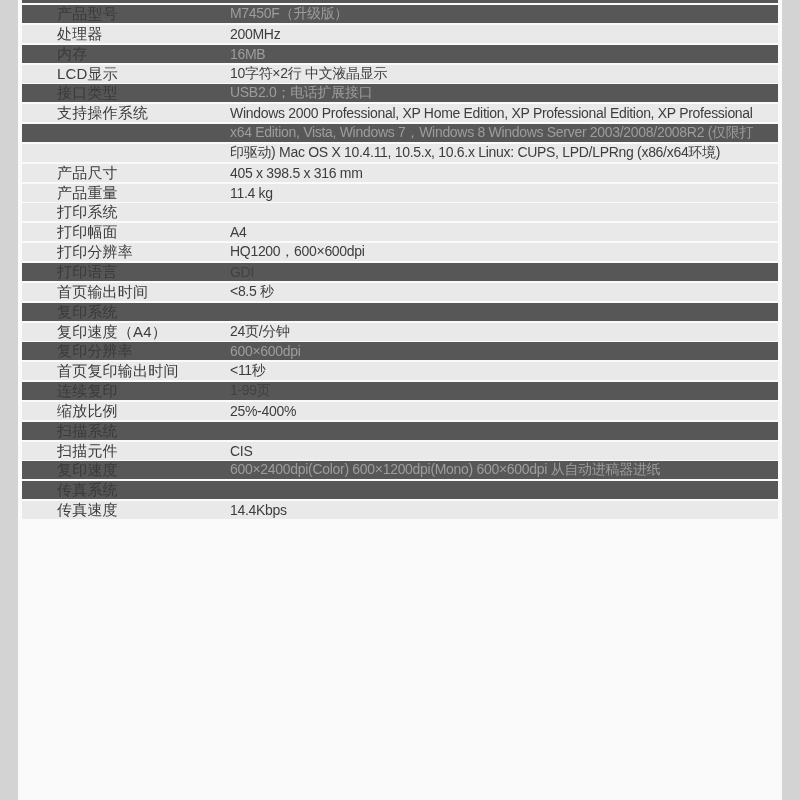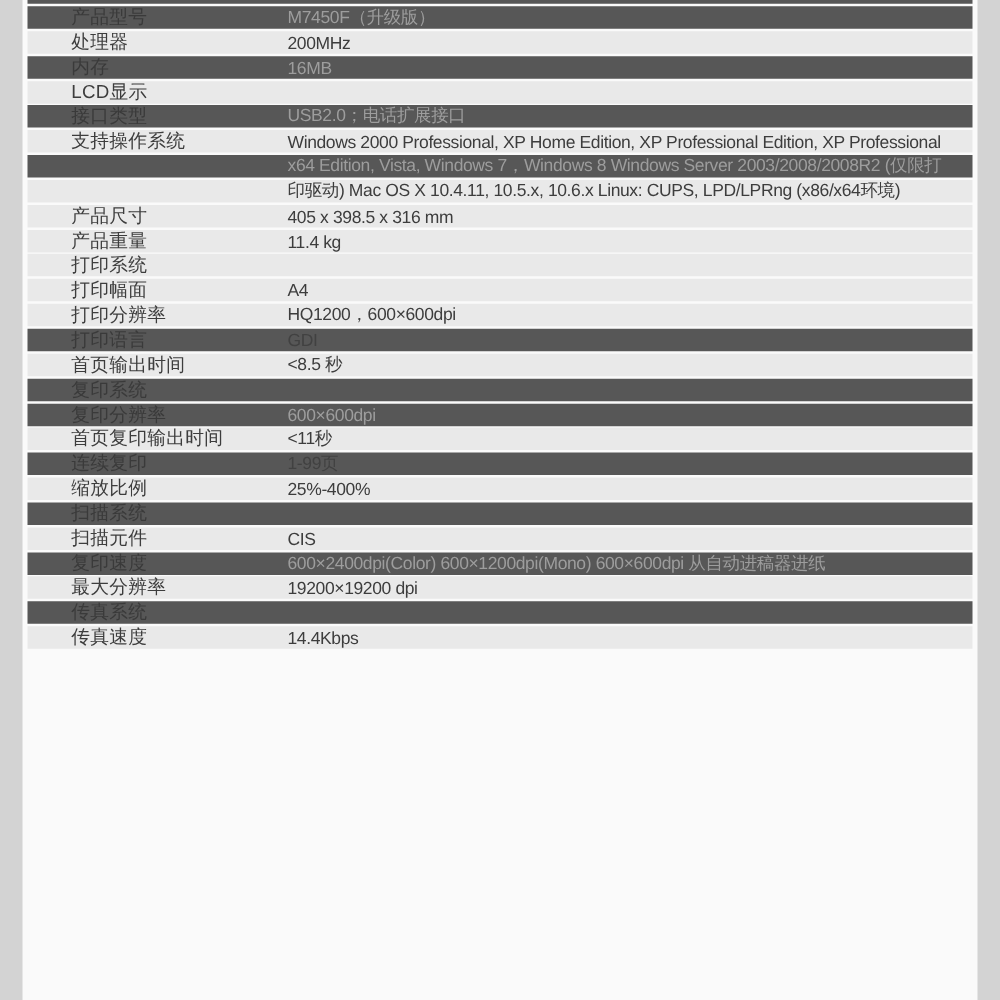--- a/index.html
+++ b/index.html
@@ -65,6 +65,7 @@
     </div>
     <div class="row light">
       <span class="lbl">LCD显示</span>
+      <span class="val">10字符×2行 中文液晶显示</span>
     </div>
     <div class="row dark">
       <span class="lbl">接口类型</span>

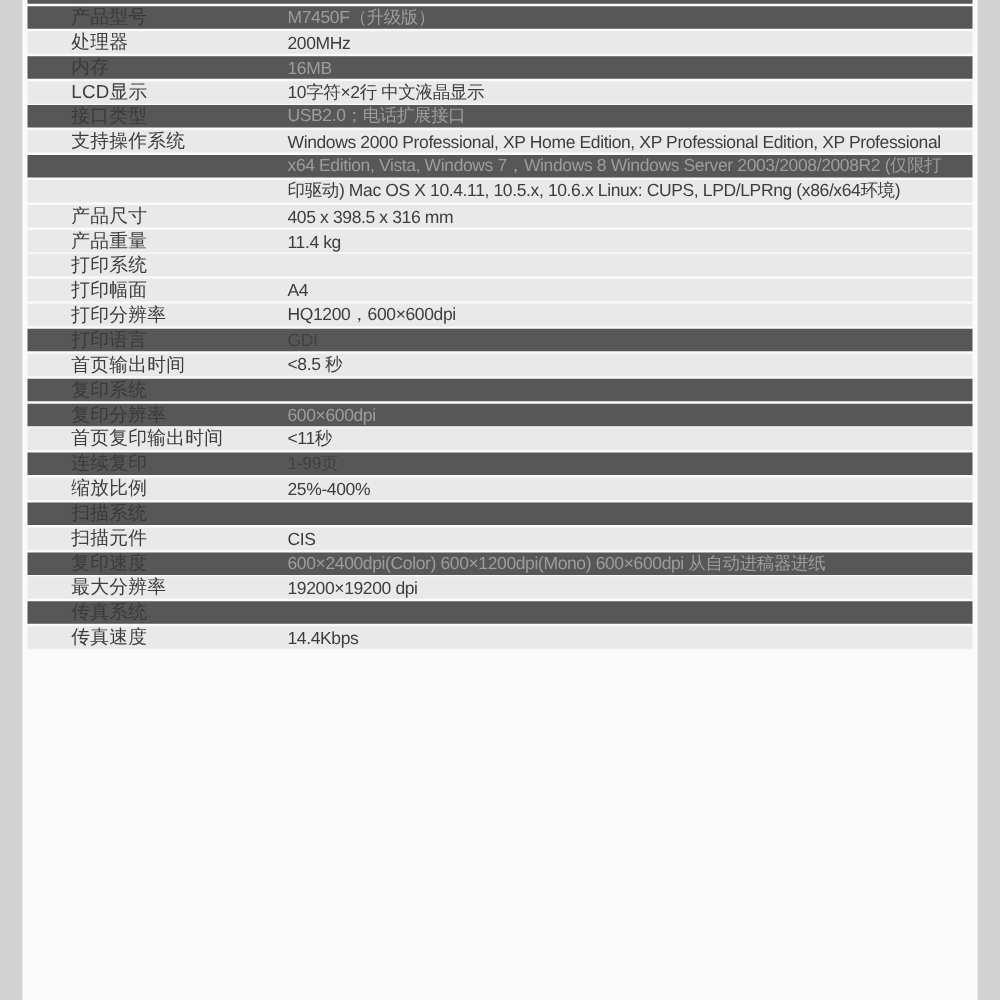--- a/index.html
+++ b/index.html
@@ -115,6 +115,10 @@
       <span class="lbl">复印系统</span>
       <span class="val"></span>
     </div>
+    <div class="row light">
+      <span class="lbl">复印速度（A4）</span>
+      <span class="val">24页/分钟</span>
+    </div>
     <div class="row dark">
       <span class="lbl">复印分辨率</span>
       <span class="val">600×600dpi</span>

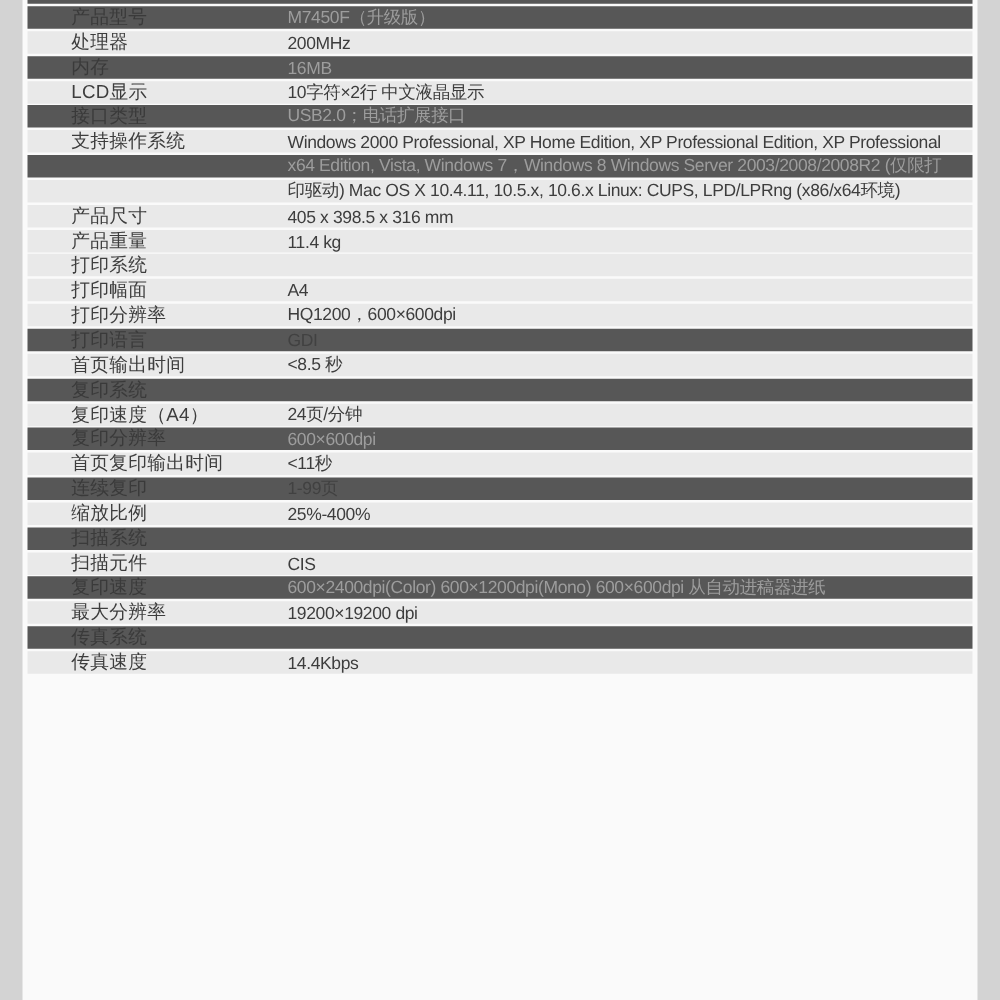--- a/index.html
+++ b/index.html
@@ -147,10 +147,6 @@
       <span class="lbl">复印速度</span>
       <span class="val">600×2400dpi(Color) 600×1200dpi(Mono) 600×600dpi 从自动进稿器进纸</span>
     </div>
-    <div class="row light">
-      <span class="lbl">最大分辨率</span>
-      <span class="val">19200×19200 dpi</span>
-    </div>
     <div class="row dark">
       <span class="lbl">传真系统</span>
       <span class="val"></span>

